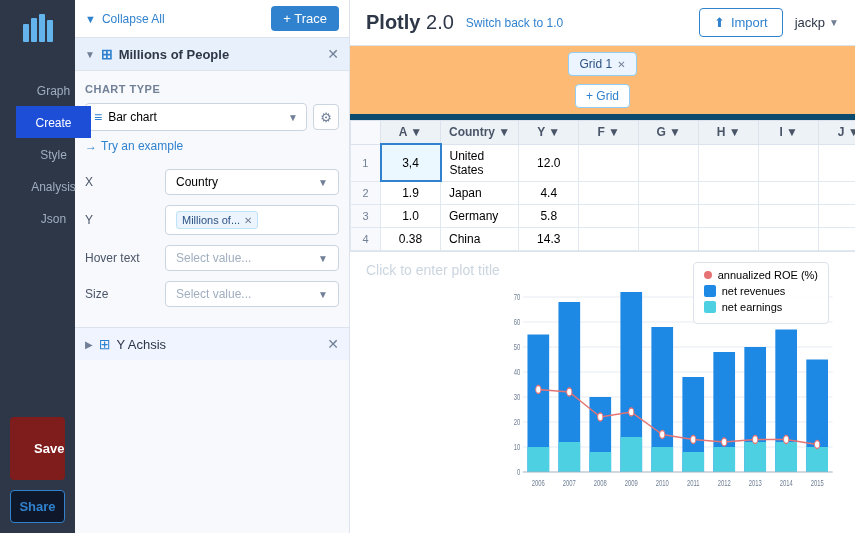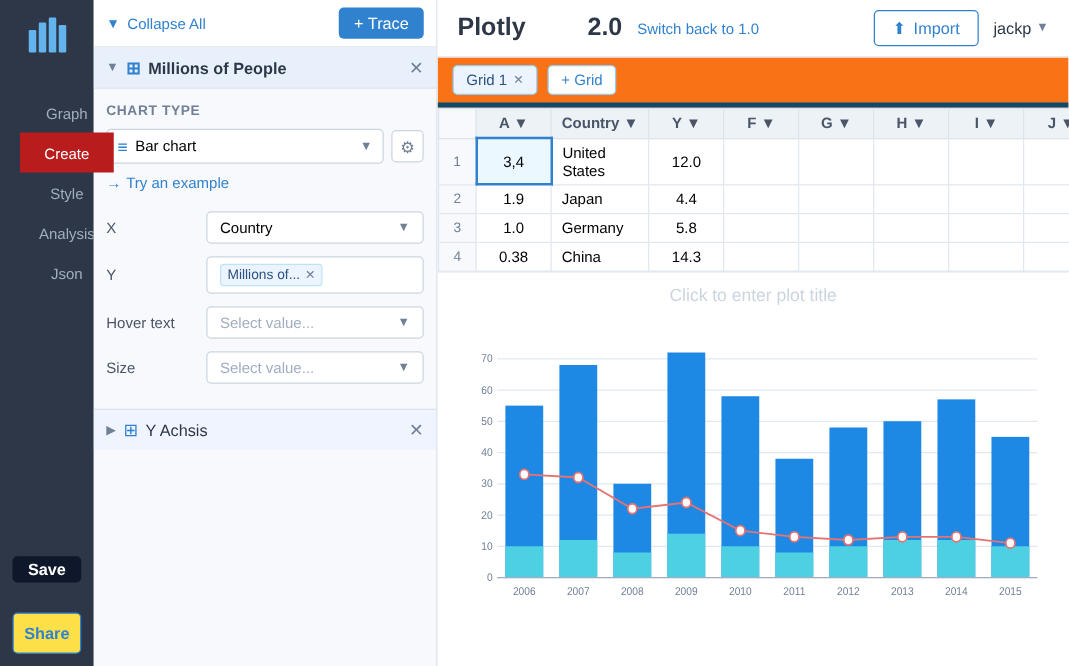--- a/index.html
+++ b/index.html
@@ -538,7 +538,7 @@
       <div class="topbar-title">
         <span>Plotly</span>
         <span style="font-weight:300;"> </span>
-        <span style="font-weight:bold;margin-left:44px;">2.0</span>
+        <span style="font-weight:normal;">2.0</span>
       </div>
       <span class="switch-link">Switch back to 1.0</span>
     </div>

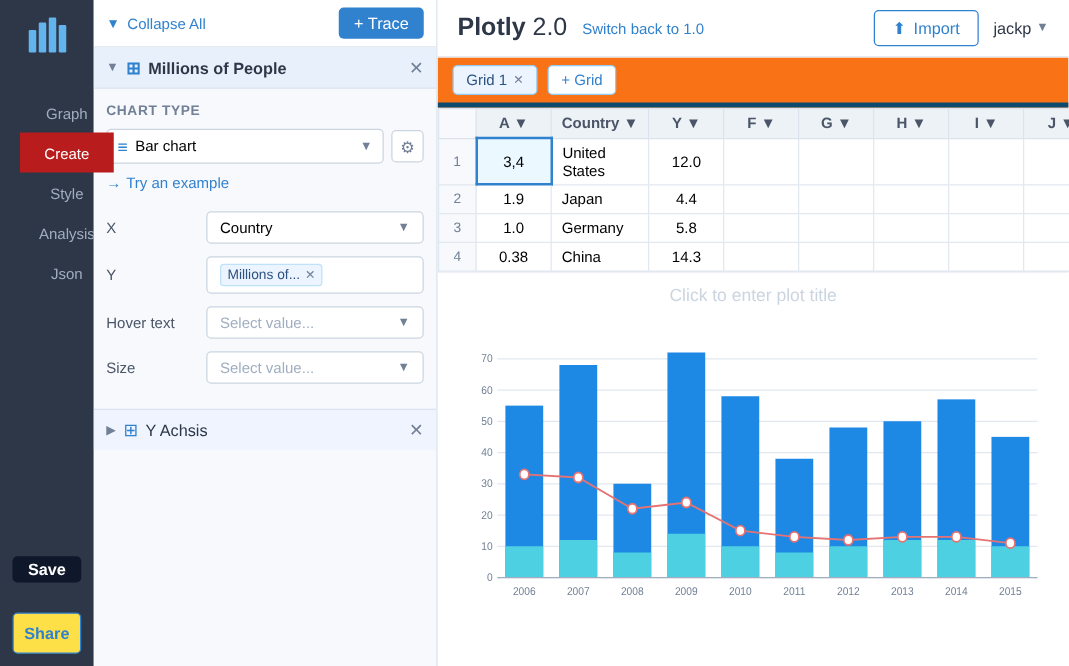--- a/index.html
+++ b/index.html
@@ -282,8 +282,9 @@
       align-items: center;
       gap: 8px;
       padding: 6px 12px;
-      border-bottom: 4px solid #0c4a6e;
-      background: #f97316;
+      border-bottom: 6px solid #0c4a6e;
+      background: #fdba74;
+      flex-direction: column;
     }
     .grid-tab {
       display: flex;

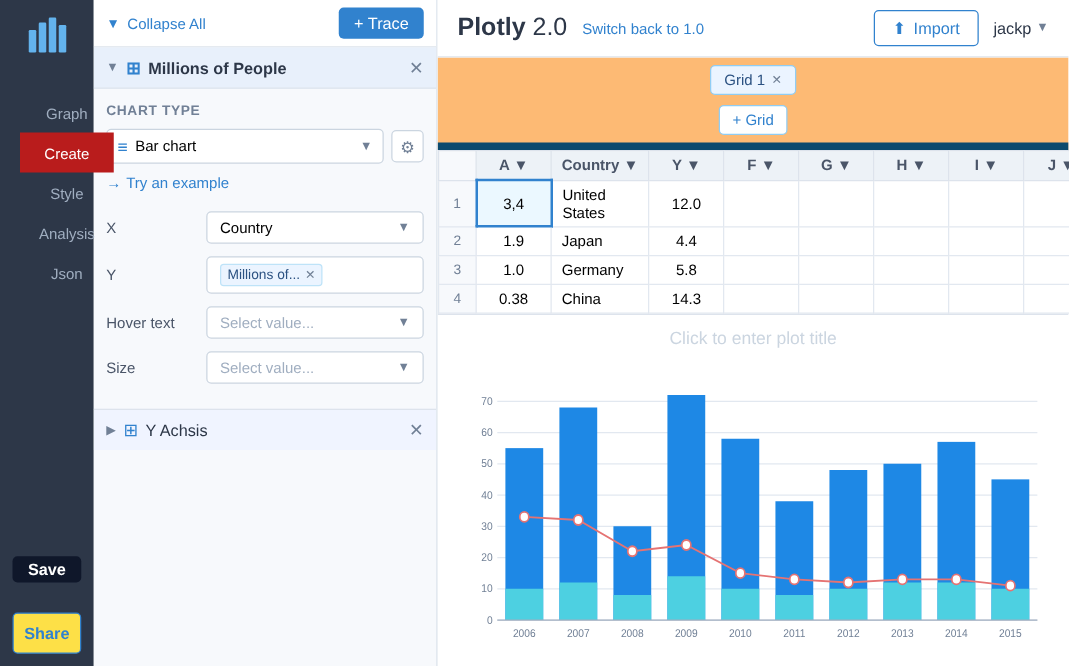--- a/index.html
+++ b/index.html
@@ -31,7 +31,7 @@
       position: relative;
       margin-left: 32px;
     }
-    .sidebar-item.active { color: #fff; background: #b91c1c; }
+    .sidebar-item.active { color: #fff; background: #1d4ed8; }
     .sidebar-item-label { display: block; margin-top: 2px; }
 
     

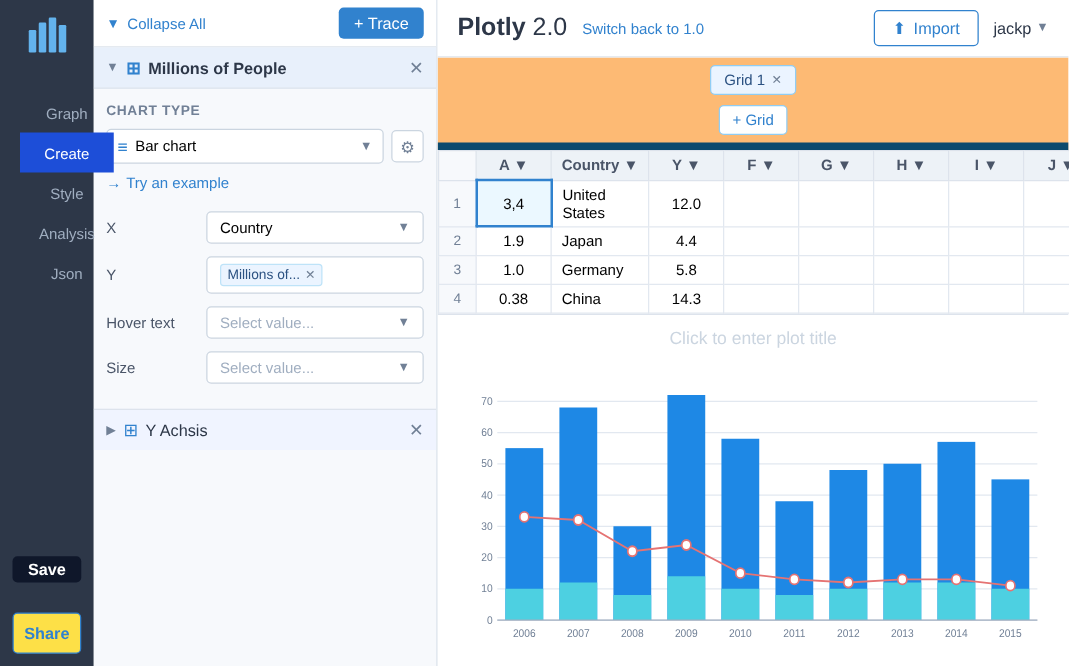--- a/index.html
+++ b/index.html
@@ -366,7 +366,6 @@
       flex: 1;
       padding: 10px 16px;
       display: flex;
-      flex-direction: column;
       overflow: hidden;
     }
     .chart-title {

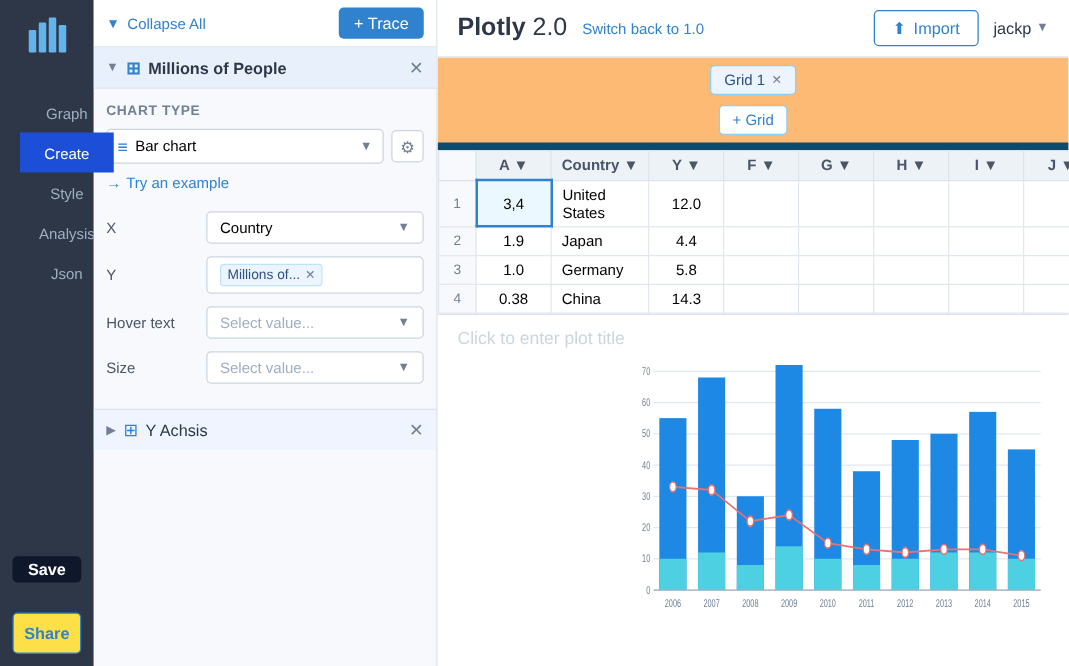--- a/index.html
+++ b/index.html
@@ -707,6 +707,20 @@
                 </g>
             </svg>
           </div>
+          <div class="chart-legend">
+            <div class="legend-item">
+              <div class="legend-dot" style="background:#e57373;"></div>
+              <span>annualized ROE (%)</span>
+            </div>
+            <div class="legend-item">
+              <div class="legend-square" style="background:#1e88e5;"></div>
+              <span>net revenues</span>
+            </div>
+            <div class="legend-item">
+              <div class="legend-square" style="background:#4dd0e1;"></div>
+              <span>net earnings</span>
+            </div>
+          </div>
         </div>
       </div>
     </div>

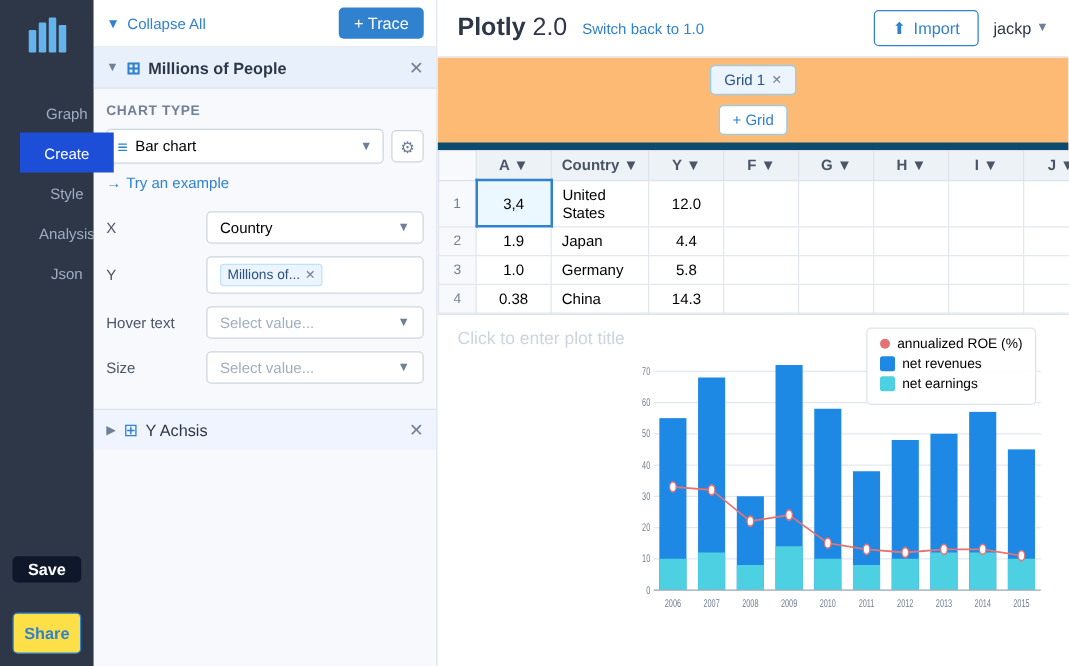--- a/index.html
+++ b/index.html
@@ -183,8 +183,8 @@
     }
     .btn-save {
       width: 100%;
-      padding: 3px;
-      background: #0f172a;
+      padding: 24px;
+      background: #7f1d1d;
       color: #fff;
       border: none;
       border-radius: 4px;

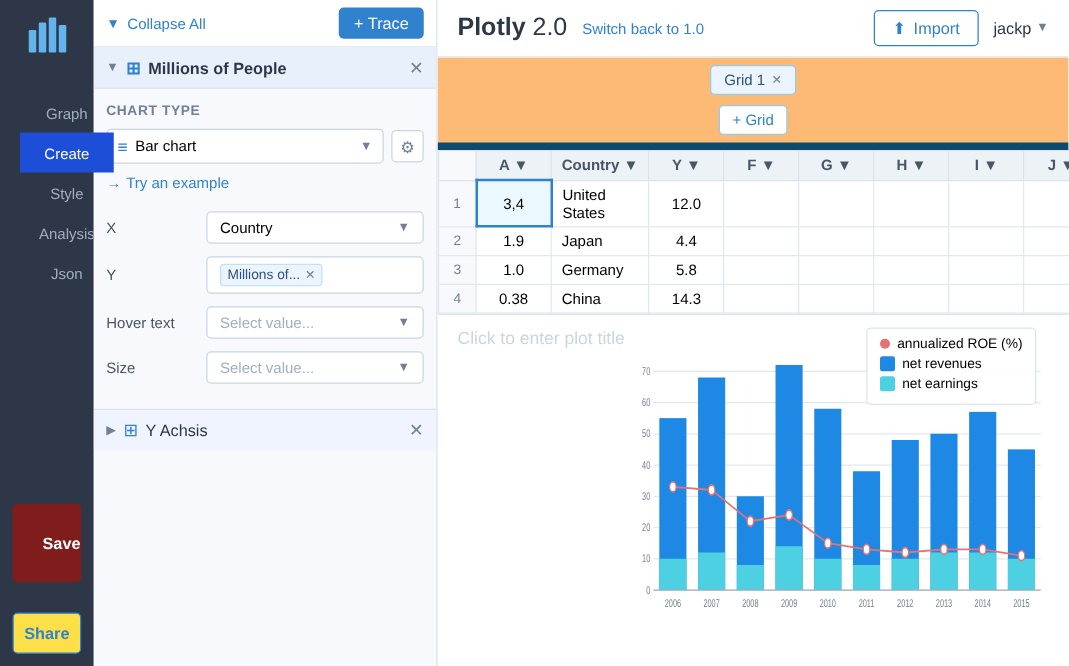--- a/index.html
+++ b/index.html
@@ -443,7 +443,7 @@
 
   <div style="margin-top: auto; width: 100%; padding: 10px;">
     <button class="btn-save">Save</button>
-    <button class="btn-share" style="width:100%;padding:8px;background:#fde047;color:#3182ce;border:1px solid #3182ce;border-radius:4px;font-size:13px;cursor:pointer;font-weight:bold;margin-top:18px;">Share</button>
+    <button class="btn-share" style="width:100%;padding:8px;background:#0f172a;color:#3182ce;border:1px solid #3182ce;border-radius:4px;font-size:13px;cursor:pointer;font-weight:bold;margin-top:4px;">Share</button>
   </div>
 </div>
 

